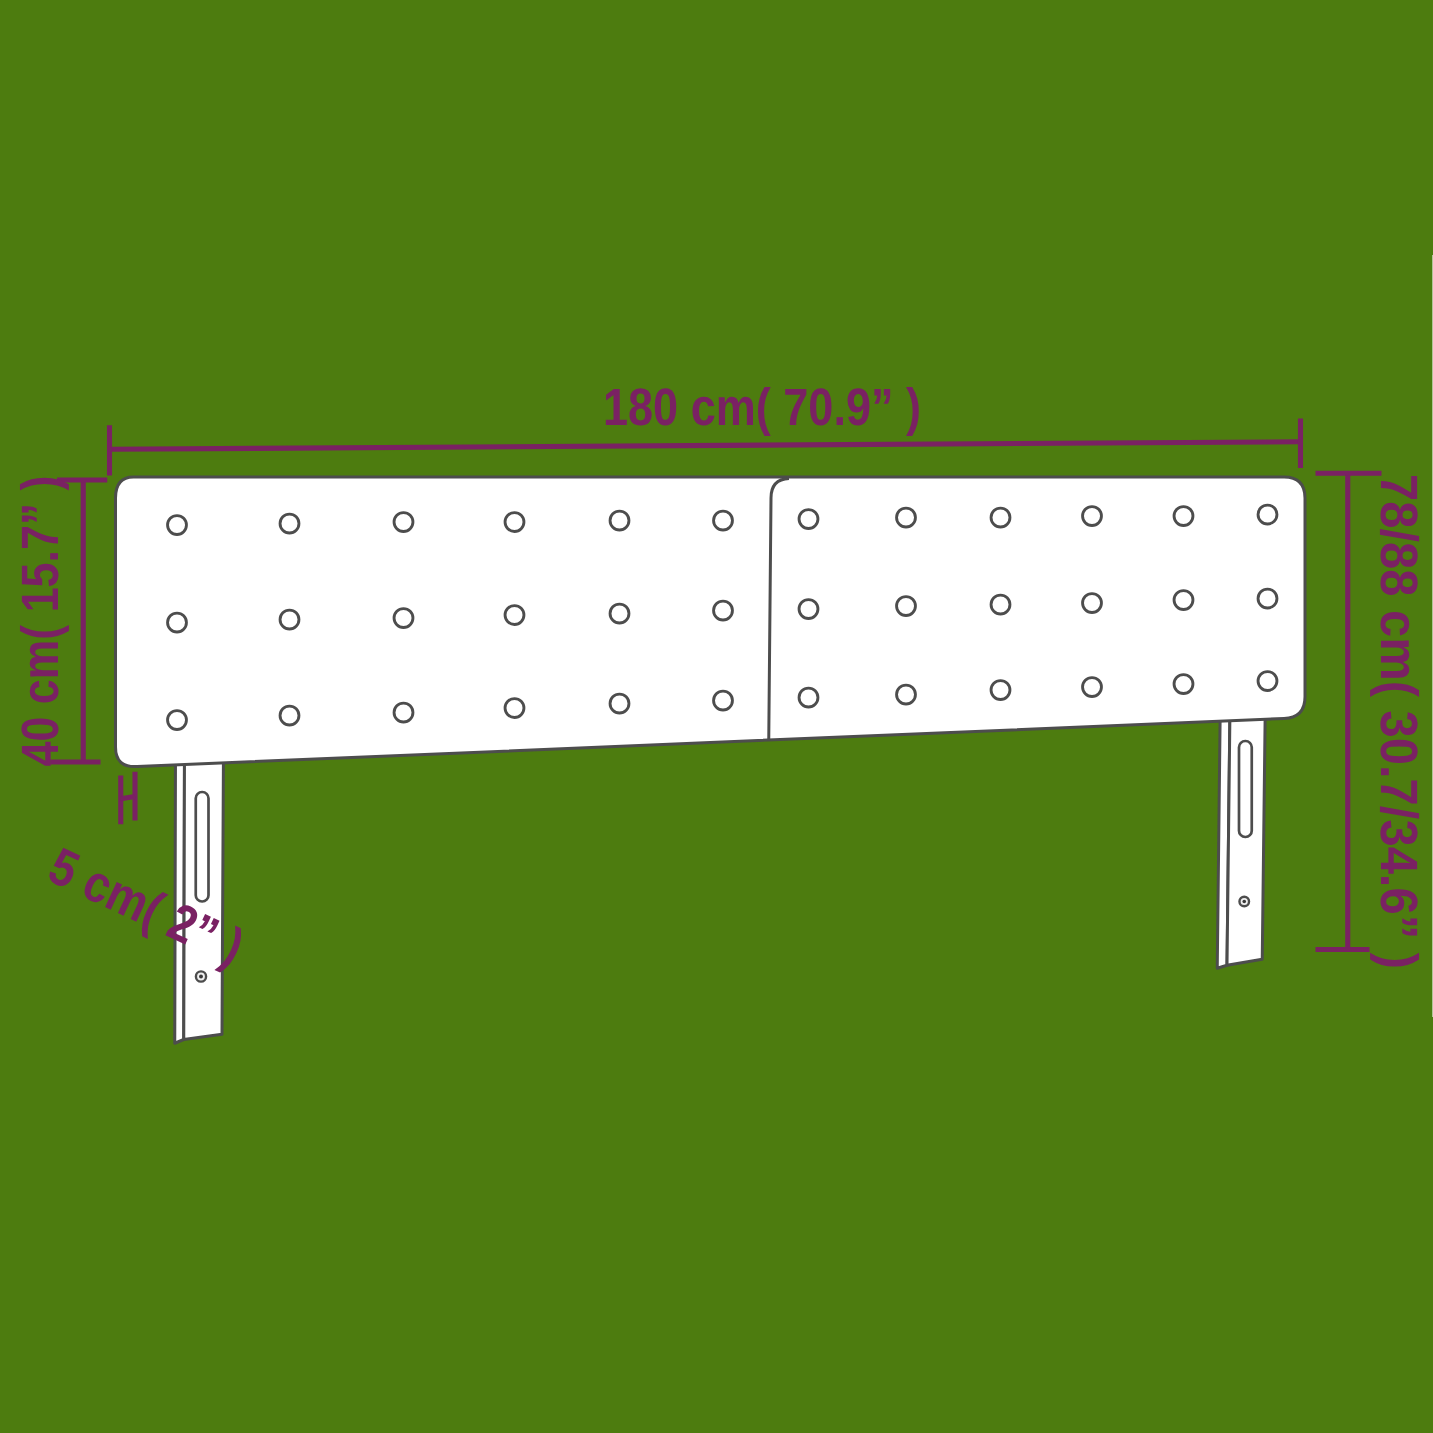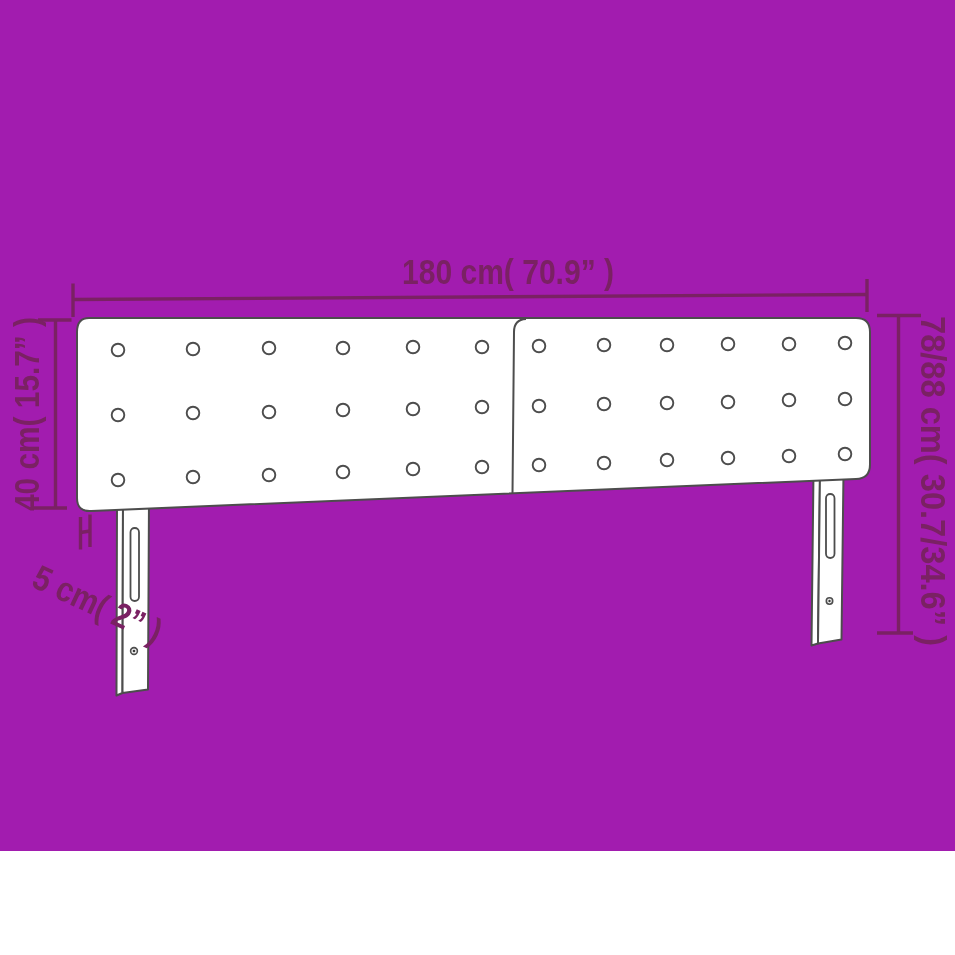--- a/index.html
+++ b/index.html
@@ -10,8 +10,8 @@
   .stage {
     position: relative;
     width: 955px;
-    height: 851px;
-    background: #a21caf;
+    height: 955px;
+    background: #4d7c0f;
     overflow: hidden;
     text-decoration: underline;
   }

